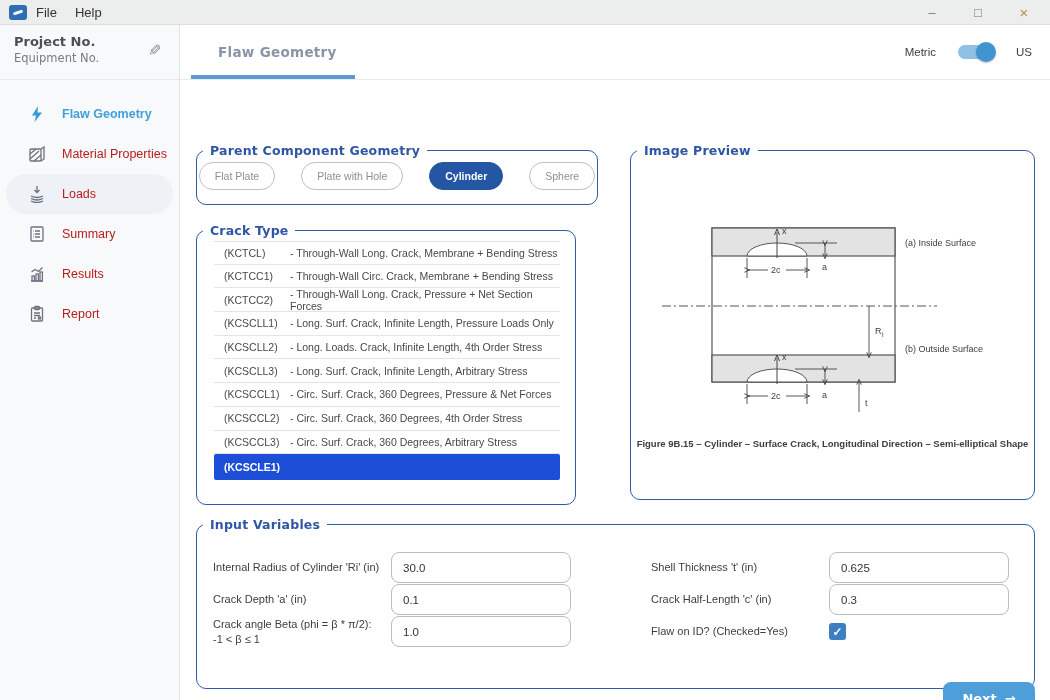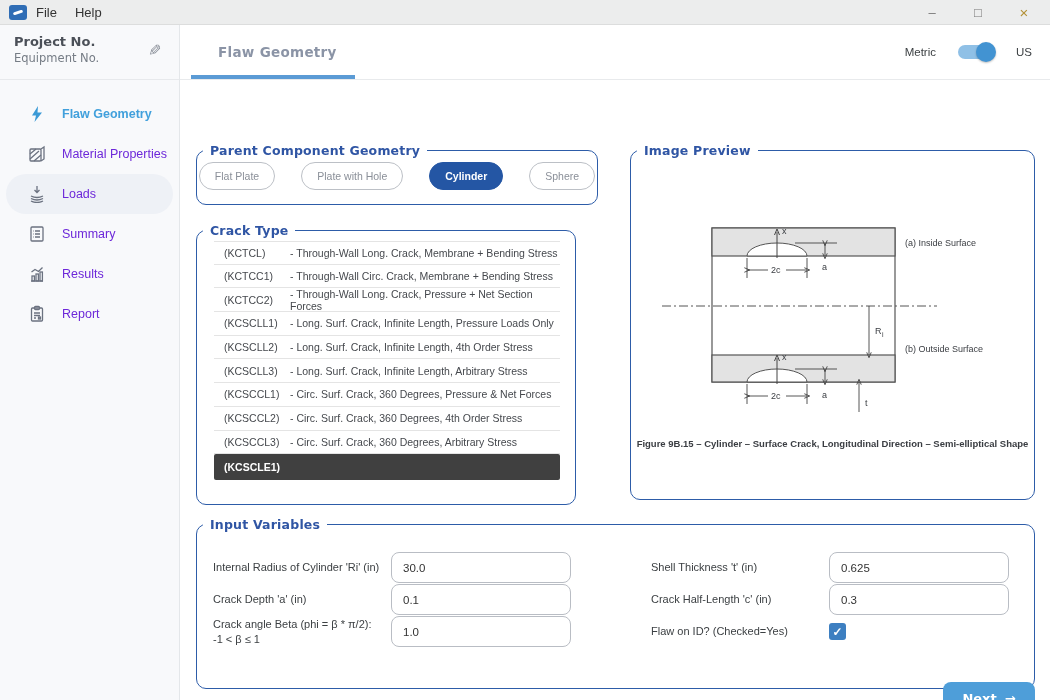--- a/index.html
+++ b/index.html
@@ -30,7 +30,7 @@
             transform:scaleX(-1); display:inline-block; }
   .nav { padding-top:14px; }
   .nav-item { height:40px; display:flex; align-items:center; gap:14px; padding-left:20px;
-              font-size:12.5px; color:#6d28d9; cursor:pointer; margin:0 6px; border-radius:22px; }
+              font-size:12.5px; color:#b91c1c; cursor:pointer; margin:0 6px; border-radius:22px; }
   .nav-item .icn { width:22px; height:22px; display:flex; align-items:center; justify-content:center; }
   .nav-item.active { color:#41a0dc; font-weight:bold; }
   .nav-item.hover { background:#eef1f6; }

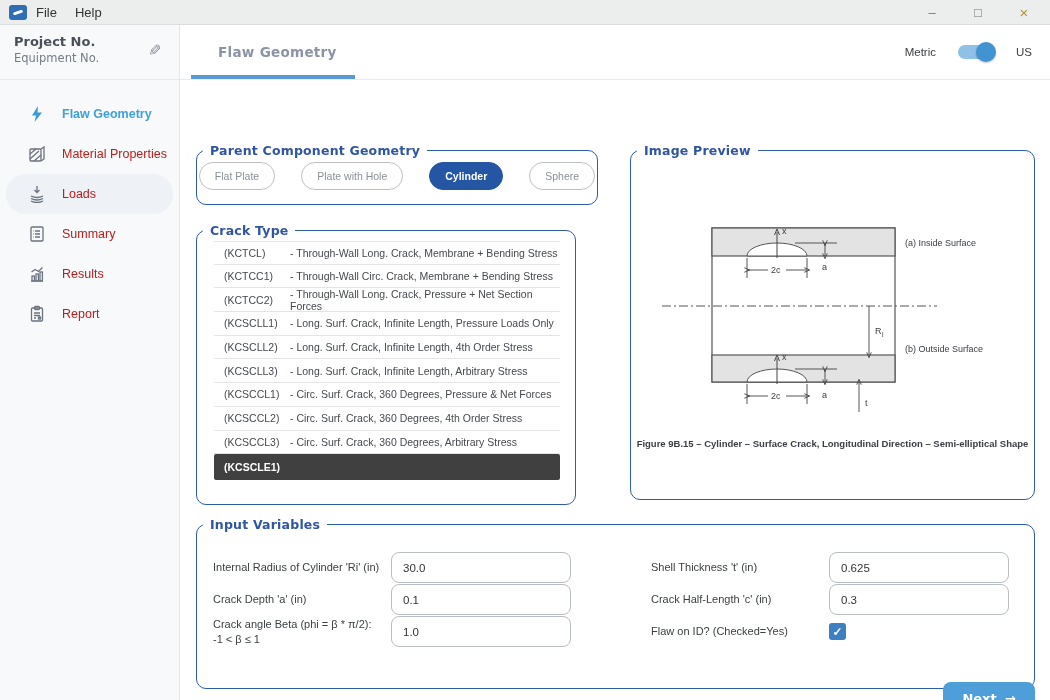--- a/index.html
+++ b/index.html
@@ -230,7 +230,7 @@
         </div>
         <div class="crow">
           <span class="code">(KCSCLL2)</span>
-          <span>- Long. Surf. Crack, Infinite Length, 4th Order Stress</span>
+          <span>- Long. Loads. Crack, Infinite Length, 4th Order Stress</span>
         </div>
         <div class="crow">
           <span class="code">(KCSCLL3)</span>

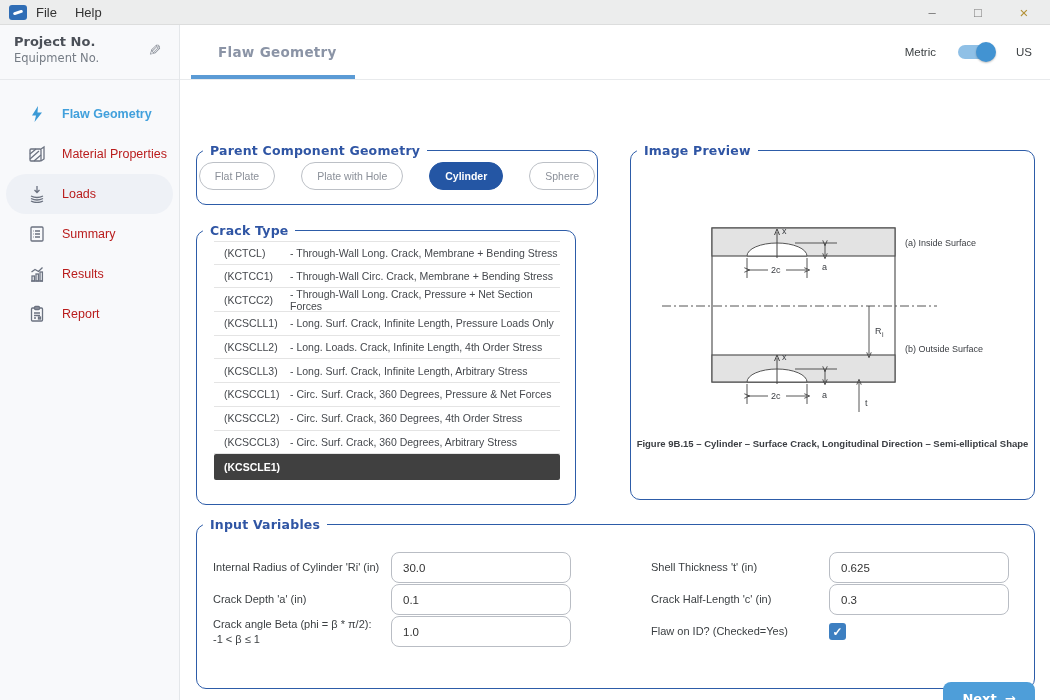--- a/index.html
+++ b/index.html
@@ -72,7 +72,7 @@
           font-size:10.5px; color:#45484d; cursor:pointer; }
   .crow:first-child { border-top:1px solid #e4e4e4; }
   .crow .code { width:76px; padding-left:10px; flex:none; }
-  .crow.selected { background:#404040; color:#fff; font-weight:bold; height:26px;
+  .crow.selected { background:#1d4ed8; color:#fff; font-weight:bold; height:26px;
                    border-bottom:none; border-radius:2px; }
 
   

